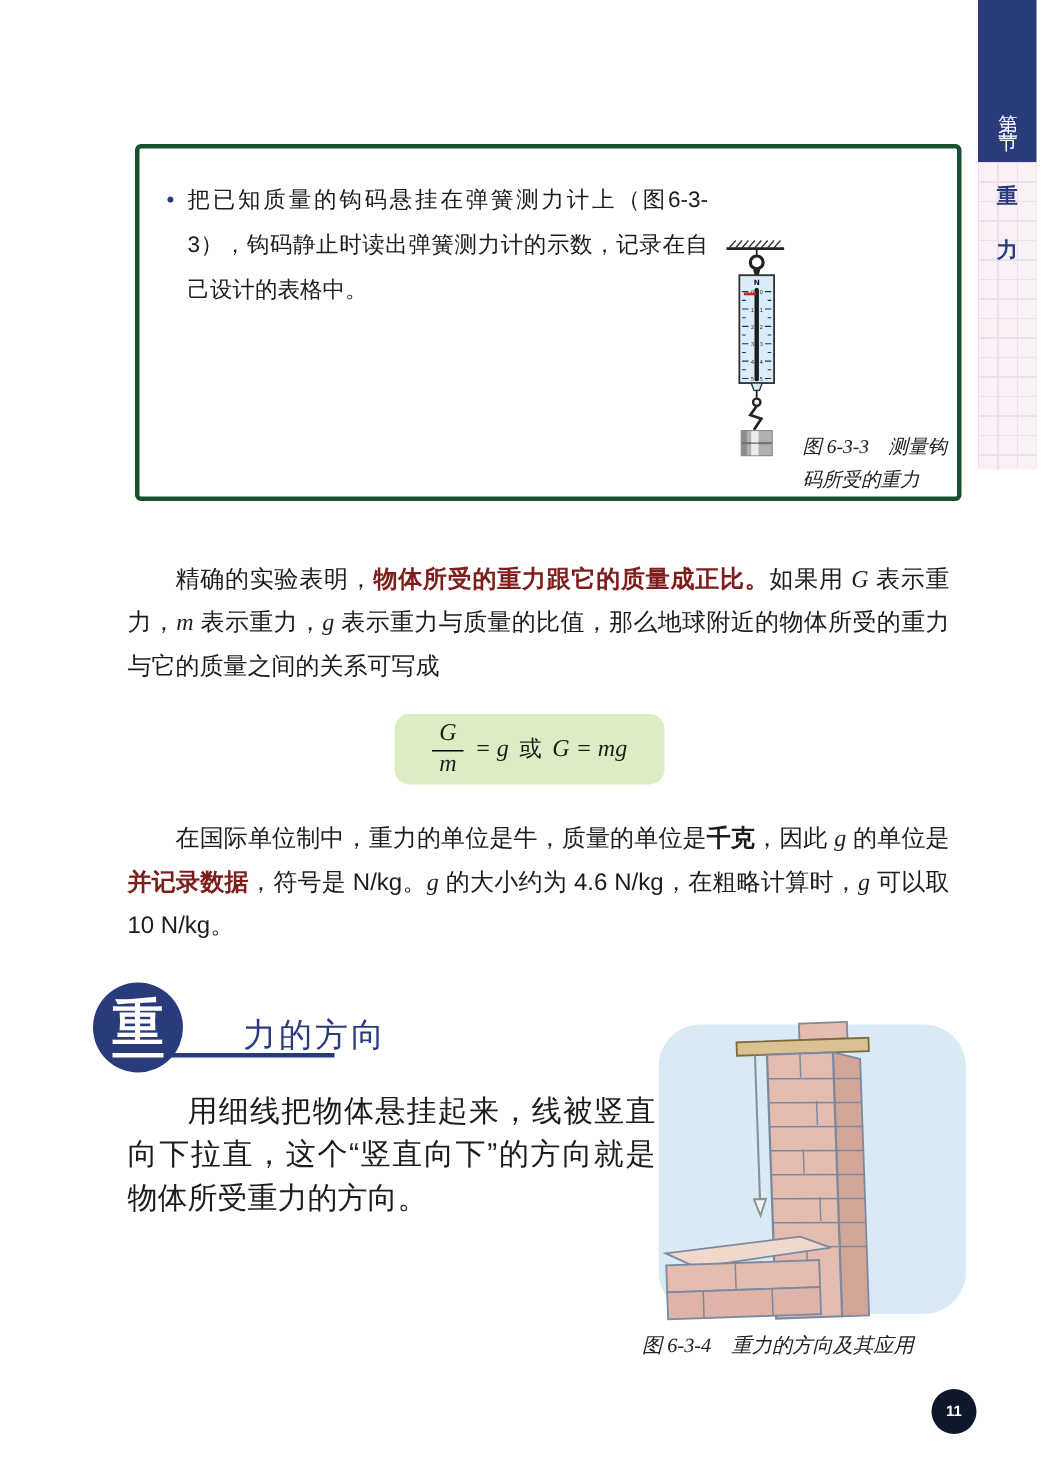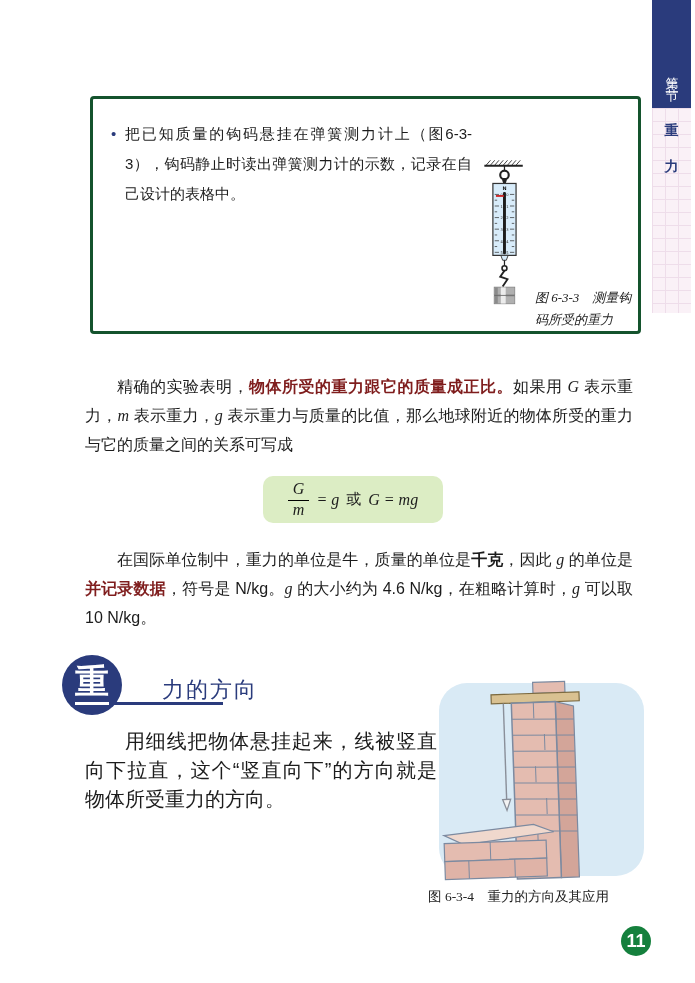--- a/index.html
+++ b/index.html
@@ -54,7 +54,7 @@
   
   .fig2 { position:absolute; left:436px; top:680px; }
   .fig2-caption { position:absolute; left:428px; top:888px; width:225px;
-    font-family:"Liberation Serif", serif; font-size:13.5px; color:#222; }
+    font-family:"Liberation Serif", serif; font-style:italic; font-size:13.5px; color:#222; }
 
   
   .side-blue { position:absolute; left:652px; top:0; width:39px; height:108px; background:#2a3b7c;

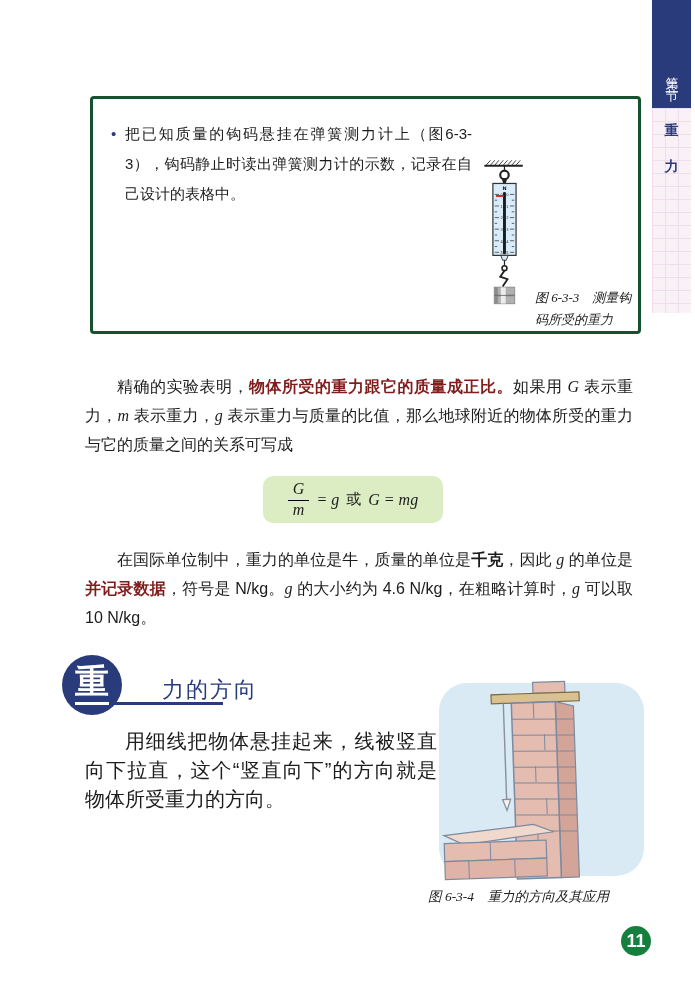--- a/index.html
+++ b/index.html
@@ -73,7 +73,7 @@
 
   
   .page-badge { position:absolute; left:621px; top:926px; width:30px; height:30px; border-radius:50%;
-    background:#15803d; color:#fff; font-weight:bold; font-size:18px;
+    background:#0f172a; color:#fff; font-weight:bold; font-size:10px;
     display:flex; align-items:center; justify-content:center; }
 
   

